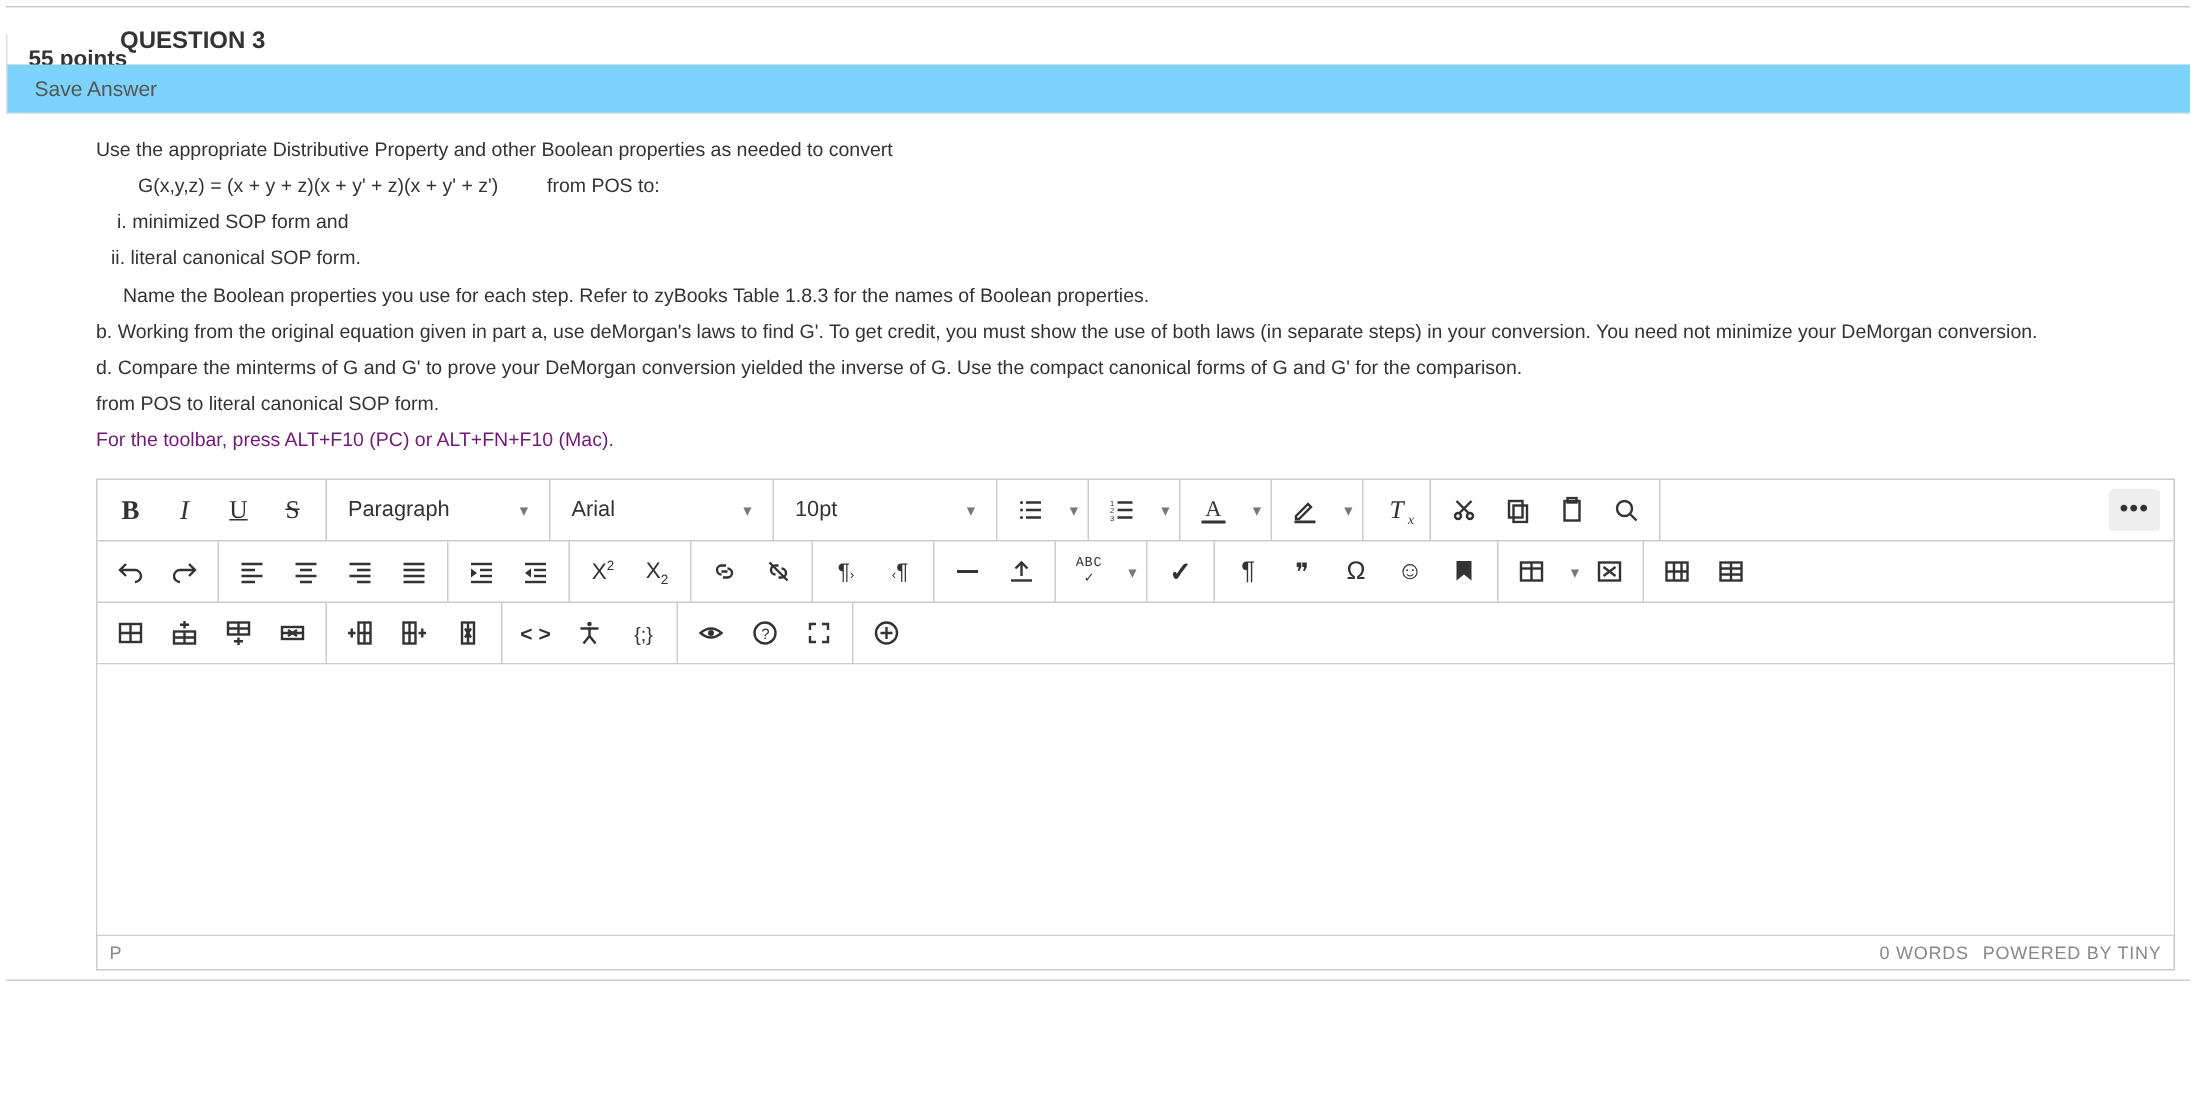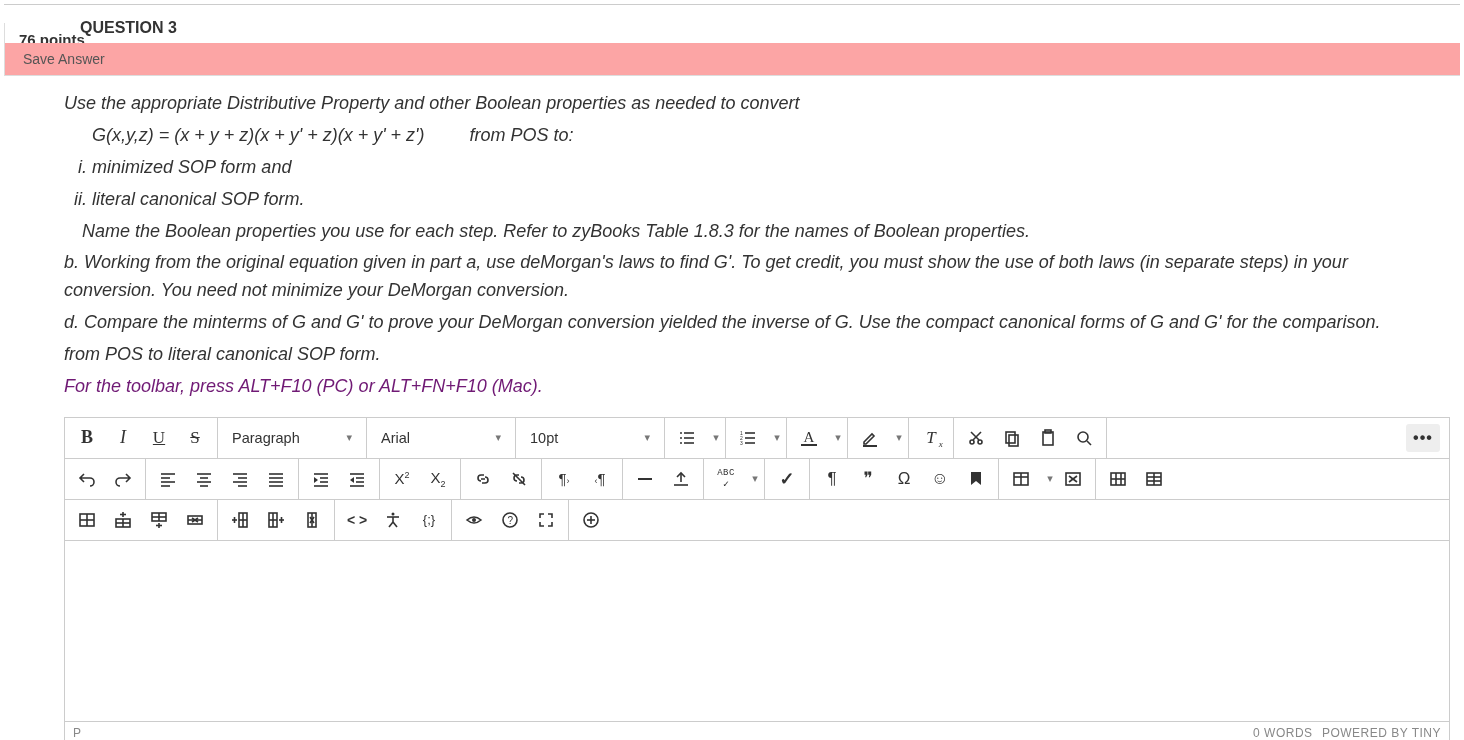--- a/index.html
+++ b/index.html
@@ -144,7 +144,7 @@
 
   <div class="header-row">
     <div class="qtitle">QUESTION 3</div>
-    <div class="points">76 points</div>
+    <div class="points">55 points</div>
     <div class="save-btn">Save Answer</div>
   </div>
 

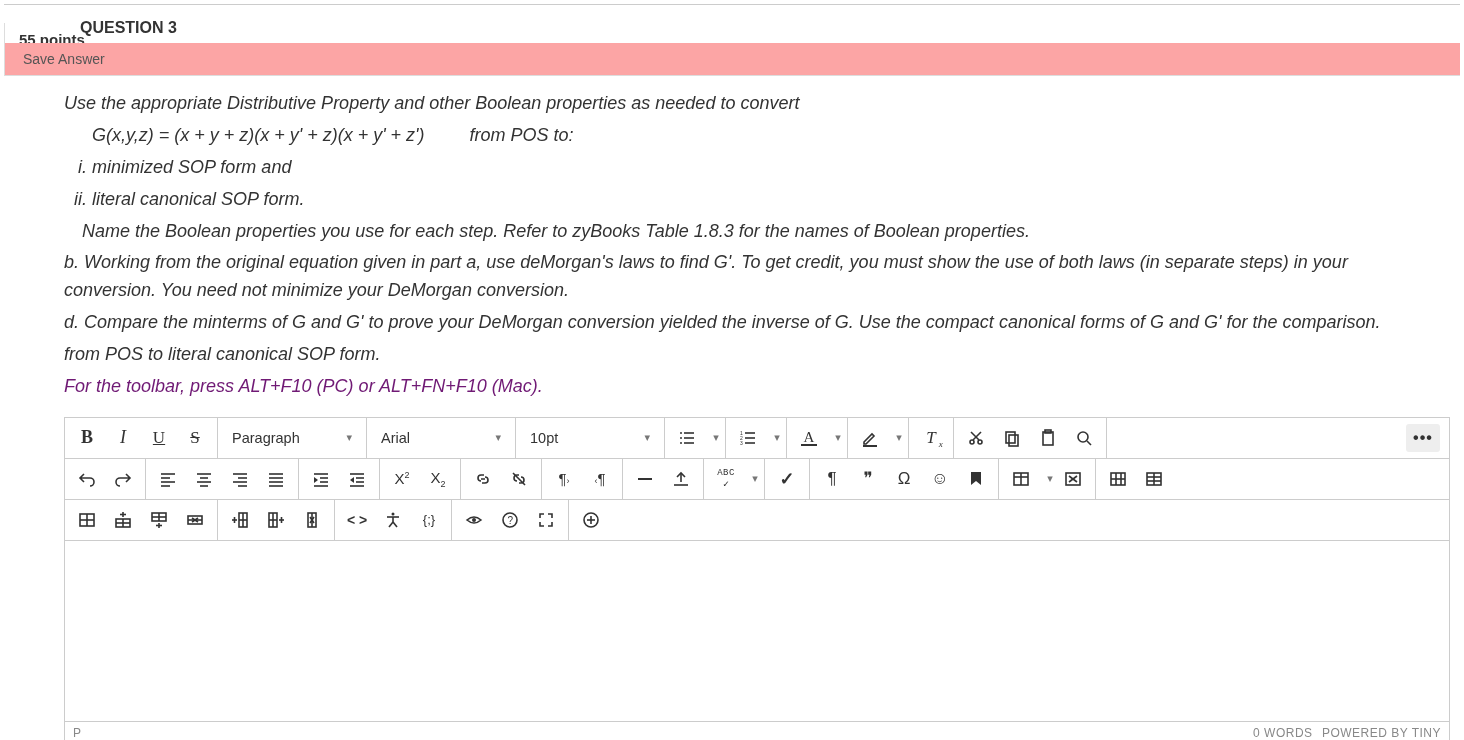--- a/index.html
+++ b/index.html
@@ -41,7 +41,7 @@
     border-bottom:1px solid #ddd;
   }
   .save-btn {
-    background: #fca5a5;
+    background: #7dd3fc;
     padding: 8px 18px;
     border-left: 1px solid #ddd;
     border-bottom: 1px solid #ddd;

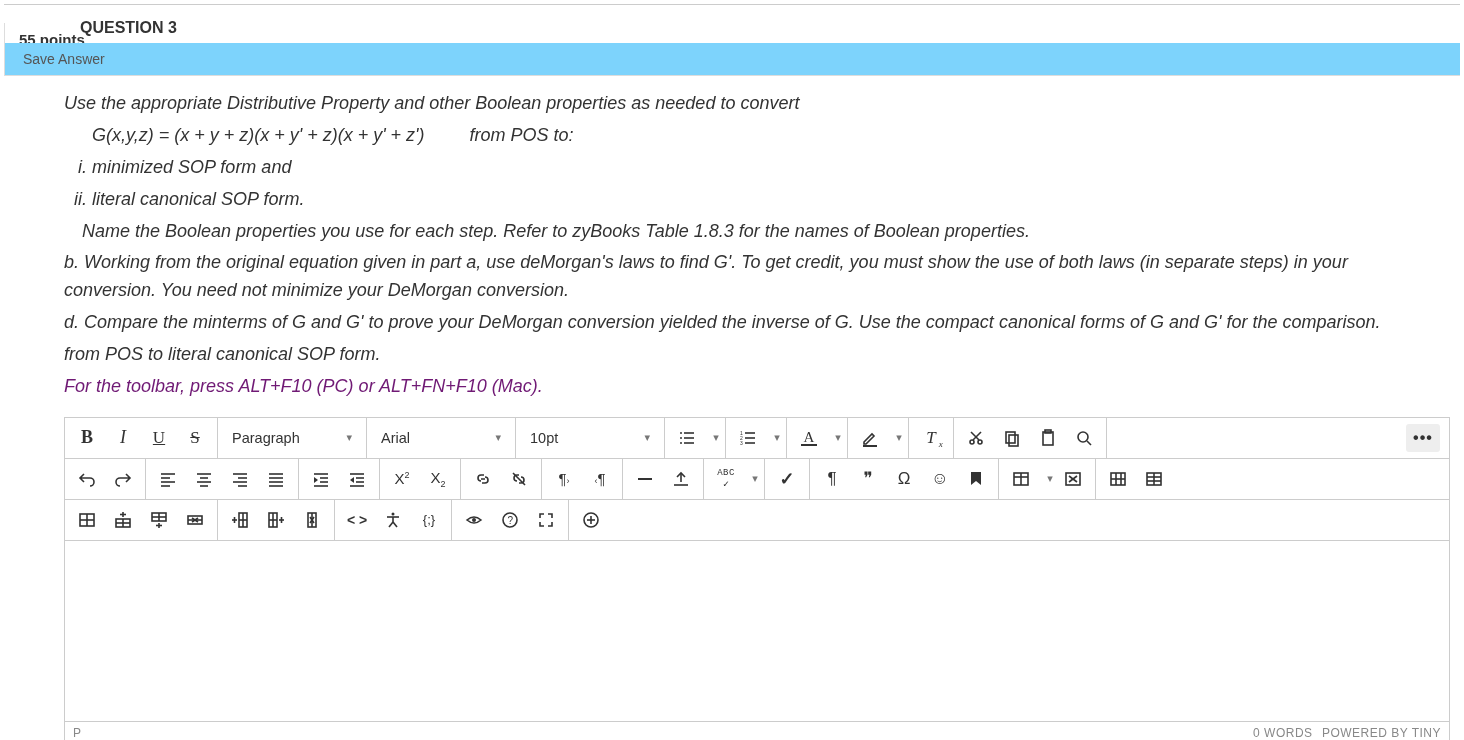--- a/index.html
+++ b/index.html
@@ -53,9 +53,8 @@
   }
   .body {
     padding: 6px 18px 6px 60px;
-    font-size: 18px;
+    font-size: 13px;
     line-height: 1.55;
-    font-style: italic;
   }
   .body p { margin: 4px 0; }
   .indent1 { padding-left: 28px; }

